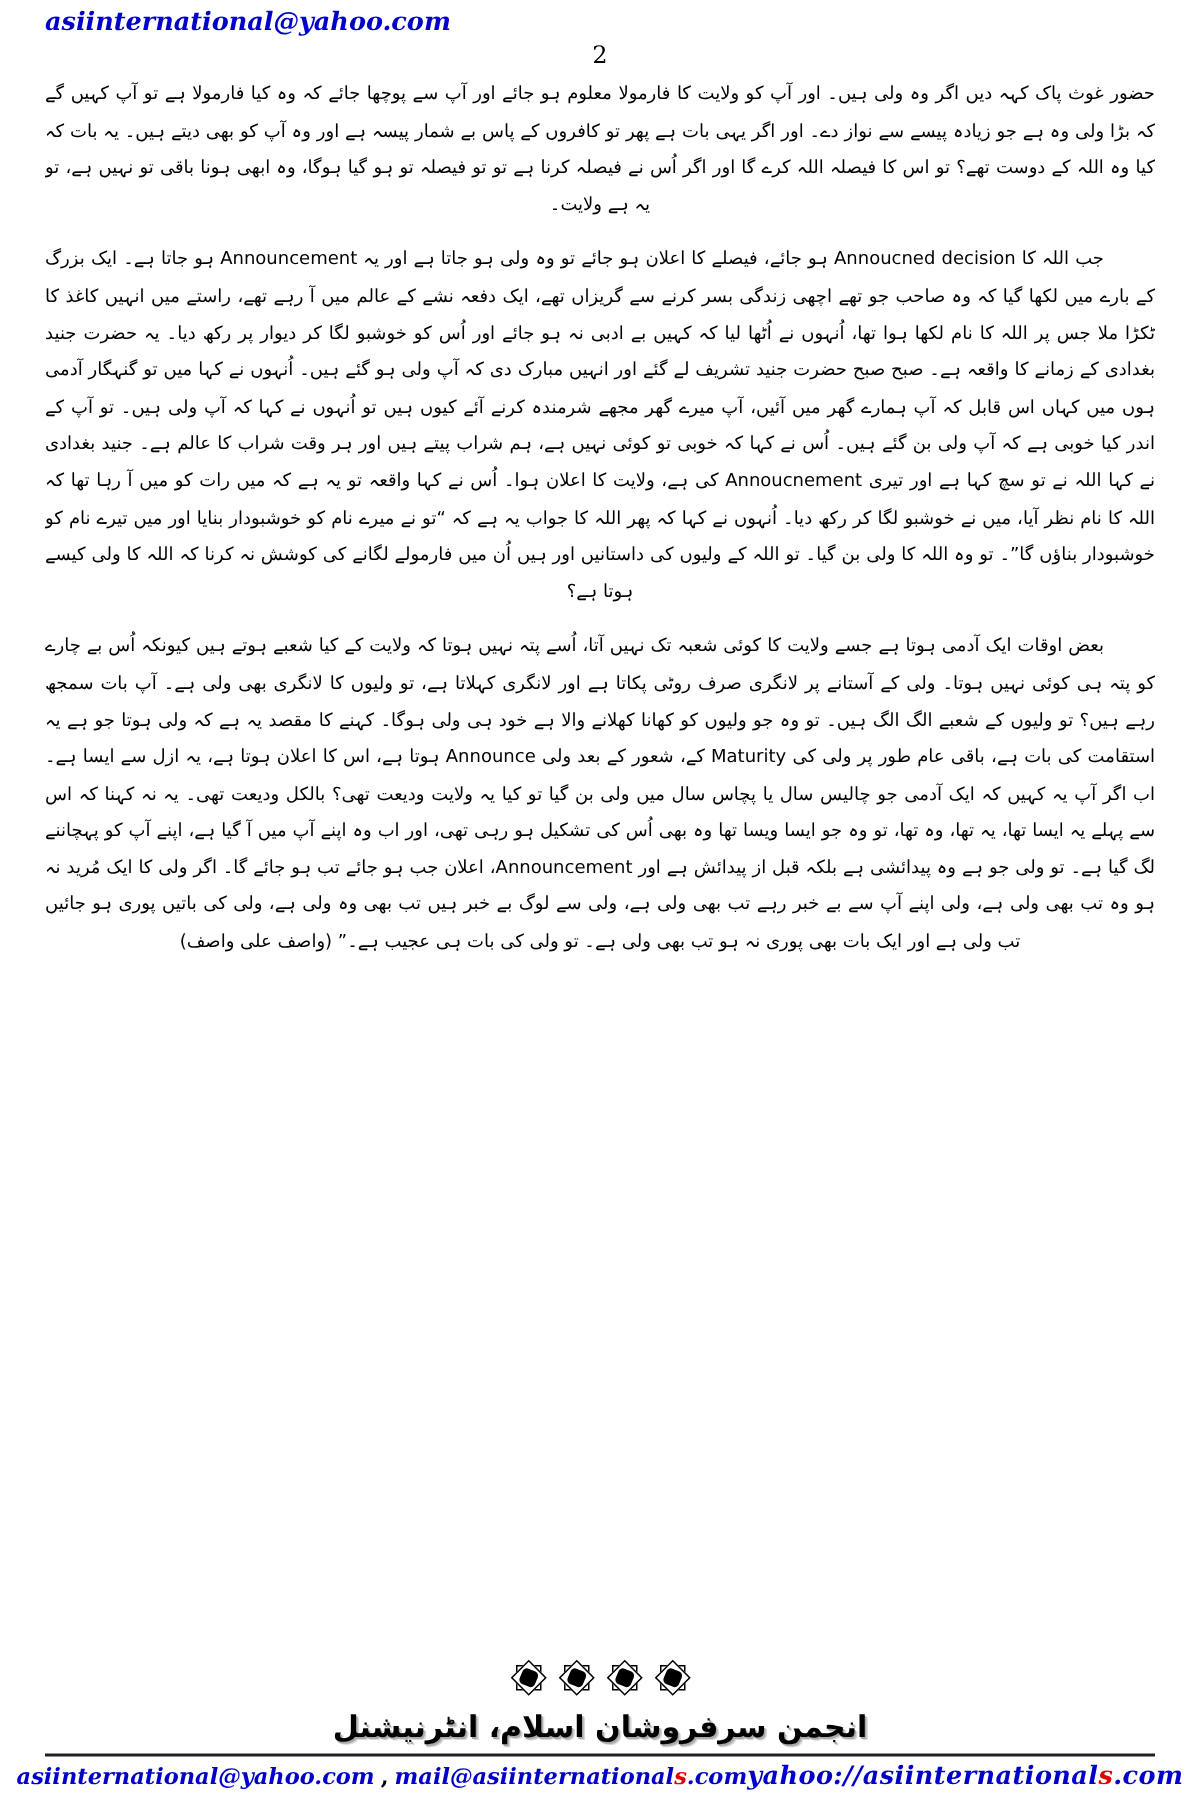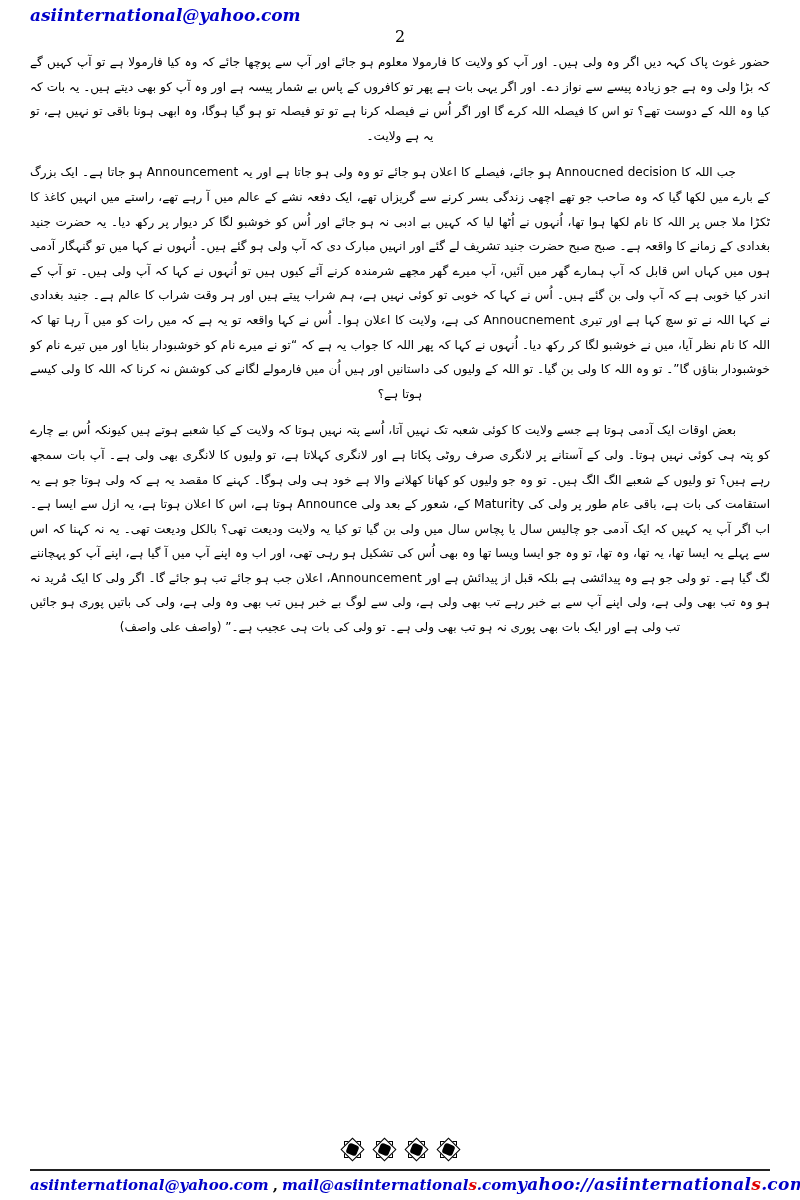--- a/index.html
+++ b/index.html
@@ -89,6 +89,7 @@
         </div>
     </div>
 
+    <div class="org-heading">انجمن سرفروشان اسلام، انٹرنیشنل</div>
 
     <hr class="rule">
 

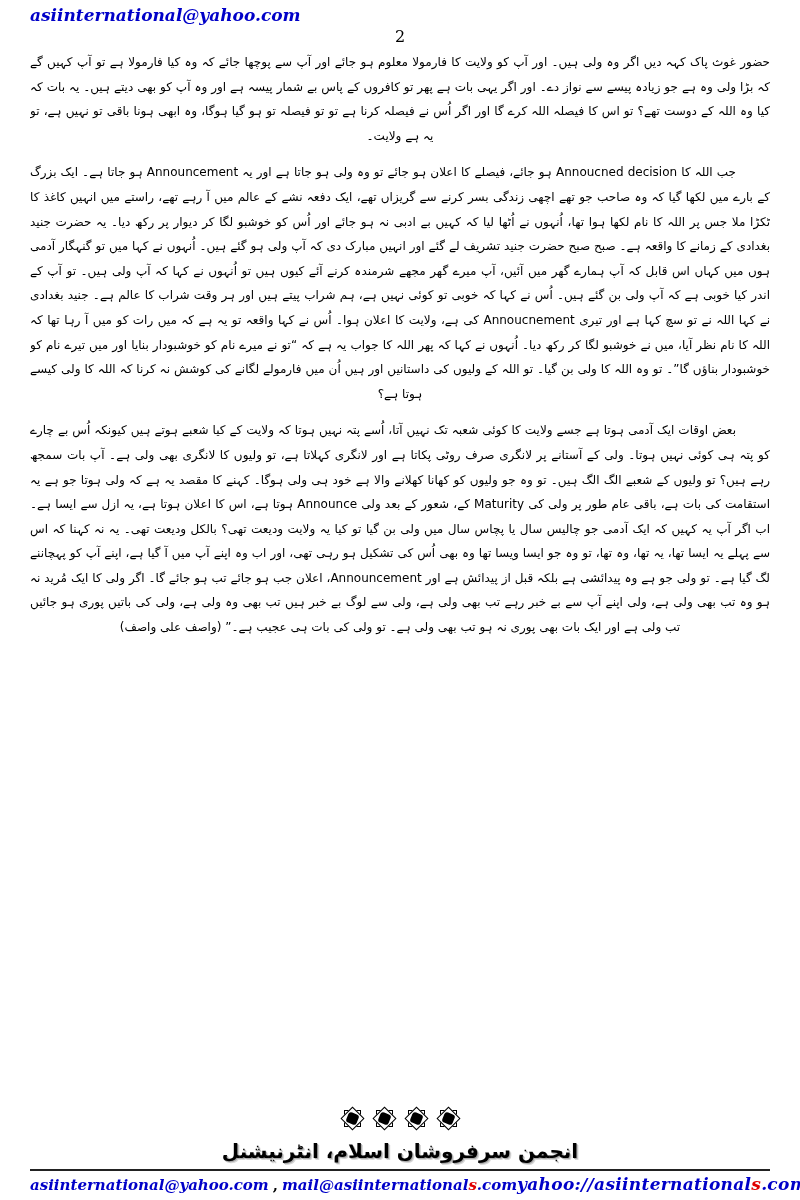--- a/index.html
+++ b/index.html
@@ -47,7 +47,7 @@
   }
   .rule{margin:6px 30px 0 30px;border:none;border-top:2px solid #222;}
   .footer{
-    display:flex;justify-content:flex-start;align-items:baseline;
+    display:flex;justify-content:center;align-items:baseline;
     padding:3px 30px 0 30px;
     font-family:"DejaVu Serif",serif;font-style:italic;font-weight:bold;
     font-size:15px;

